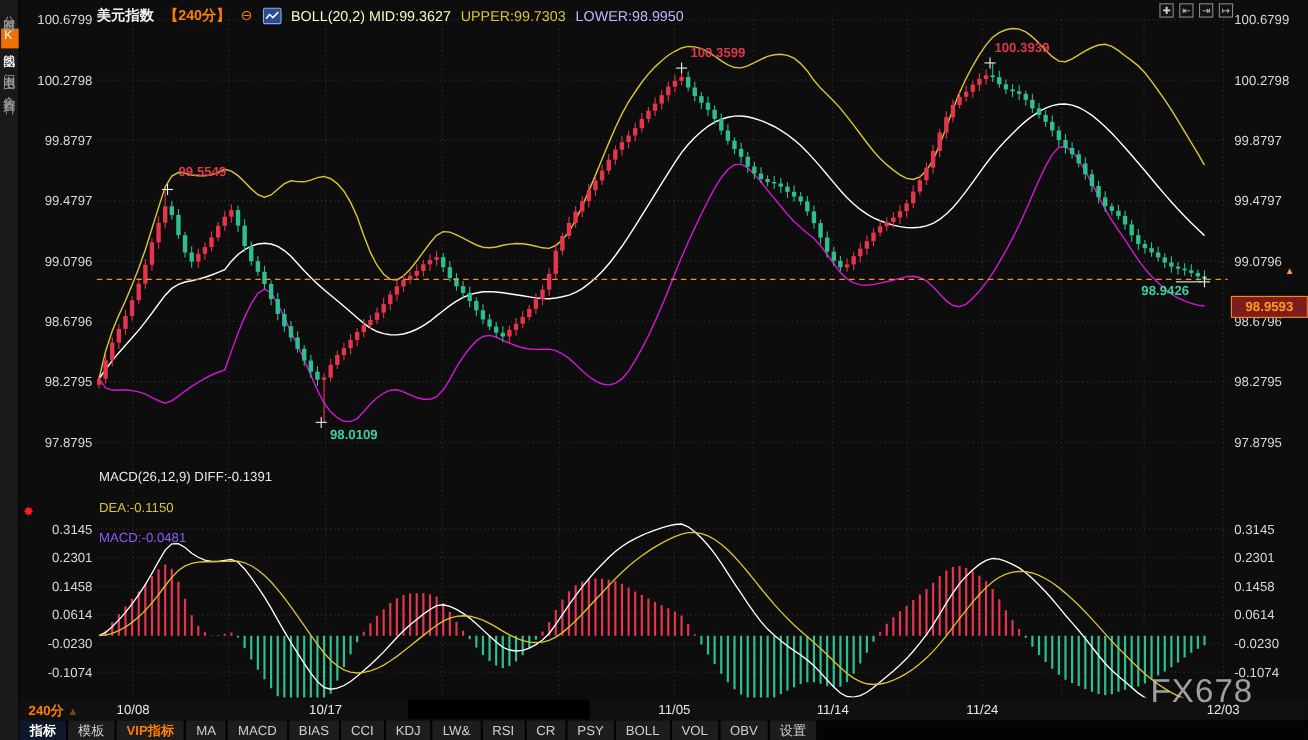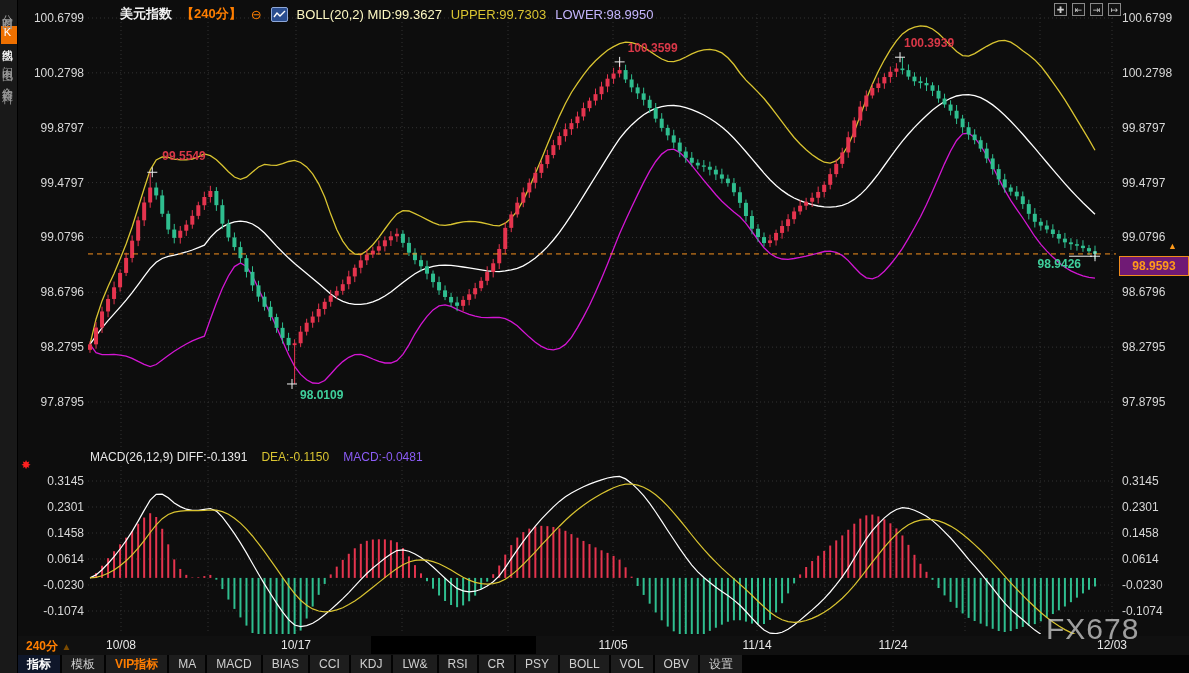--- a/index.html
+++ b/index.html
@@ -15,7 +15,7 @@
   
   .titlebar{position:absolute;left:88px;top:6px;height:16px;display:flex;align-items:center;gap:9px;
             font-size:13px;white-space:nowrap;z-index:6;}
-  .t-symbol{color:#f2f2f2;font-weight:bold;margin-left:32px;}
+  .t-symbol{color:#f2f2f2;font-weight:bold;}
   .t-interval{color:#ff7e00;font-weight:bold;}
   .t-circle{color:#ff7e00;font-size:13px;}
   .mini-chart{width:15px;height:13px;background:#2a4d8f;border:1px solid #8fa8d8;border-radius:2px;

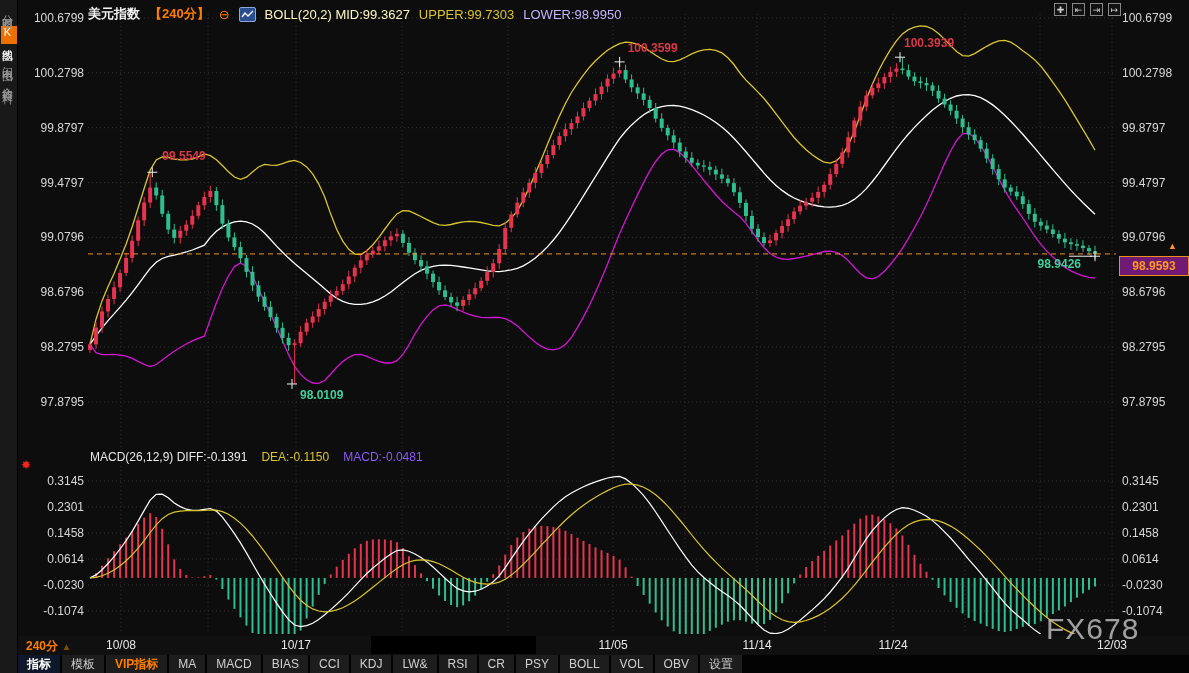--- a/index.html
+++ b/index.html
@@ -35,8 +35,8 @@
   .m-macd{color:#8b5cf6;}
   .burst-icon{position:absolute;left:21px;top:458px;color:#ff2020;font-size:12px;z-index:6;}
   
-  .price-box{position:absolute;left:1119px;top:256px;width:68px;height:18px;border:1px solid #f08c1e;
-             background:#701a75;color:#ff9a1a;font-size:12px;font-weight:bold;text-align:center;
+  .price-box{position:absolute;left:1119px;top:269px;width:68px;height:18px;border:1px solid #f08c1e;
+             background:#7f1d1d;color:#ff9a1a;font-size:12px;font-weight:bold;text-align:center;
              line-height:18px;z-index:7;}
   .price-arrow{position:absolute;left:1168px;top:241px;color:#ff9a1a;font-size:9px;z-index:7;}
   

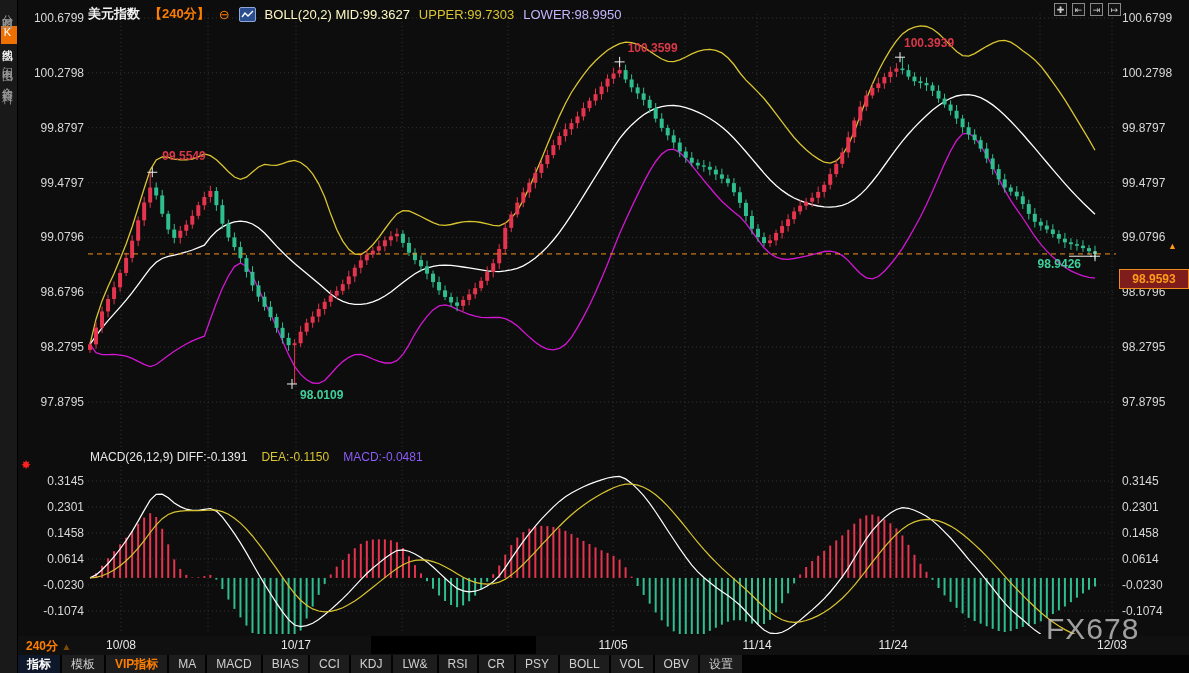--- a/index.html
+++ b/index.html
@@ -29,7 +29,7 @@
   .ctl{width:13px;height:13px;border:1px solid #888;background:#121212;color:#ccc;font-size:9px;
        line-height:12px;text-align:center;cursor:pointer;box-sizing:border-box;}
   
-  .macd-header{position:absolute;left:90px;top:450px;display:flex;gap:14px;font-size:12px;z-index:6;white-space:nowrap;}
+  .macd-header{position:absolute;left:90px;top:426px;display:flex;gap:14px;font-size:12px;z-index:6;white-space:nowrap;flex-direction:column;}
   .m-label{color:#e8e8e8;}
   .m-dea{color:#d9c431;}
   .m-macd{color:#8b5cf6;}

